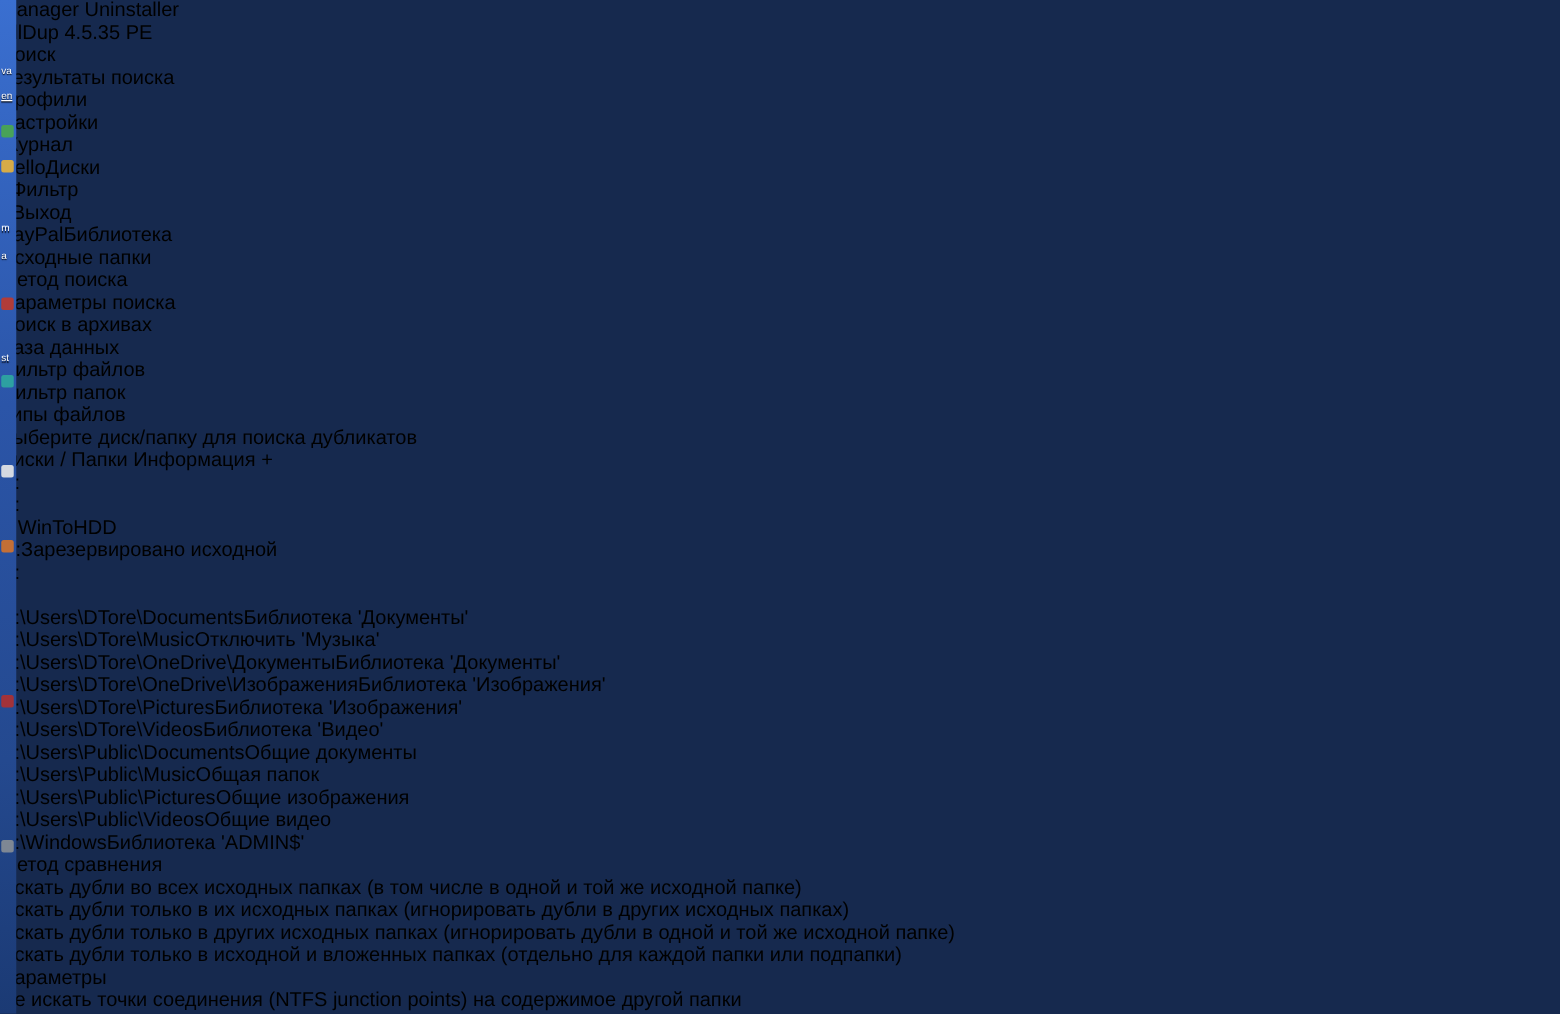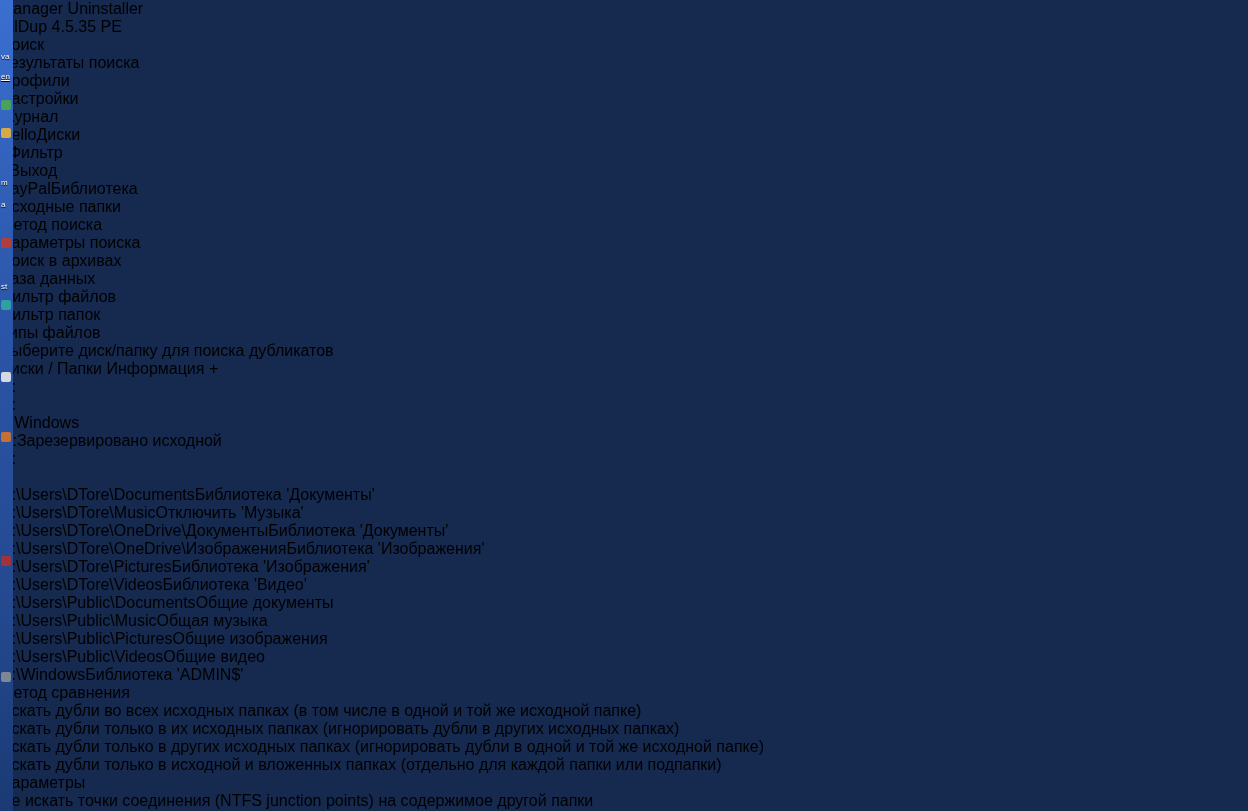--- a/index.html
+++ b/index.html
@@ -286,7 +286,7 @@
       <div class="rows" id="rows">
           <div class="trow"><span class="cb"></span><span class="ric ric-drive-windows"></span><span class="rname">C:</span><span class="ocheck"></span><span class="lock lock-gray"></span><span class="rinfo"></span></div>
           <div class="trow"><span class="cb"></span><span class="ric ric-drive"></span><span class="rname">D:</span><span class="ocheck"></span><span class="lock lock-gray"></span><span class="rinfo"></span></div>
-          <div class="trow"><span class="cb"></span><span class="ric ric-drive"></span><span class="rname">F:</span><span class="ocheck"></span><span class="lock lock-gray"></span><span class="rinfo">Windows</span></div>
+          <div class="trow"><span class="cb"></span><span class="ric ric-drive"></span><span class="rname">F:</span><span class="ocheck"></span><span class="lock lock-gray"></span><span class="rinfo">WinToHDD</span></div>
           <div class="trow"><span class="cb"></span><span class="ric ric-drive"></span><span class="rname">G:</span><span class="ocheck"></span><span class="lock lock-gray"></span><span class="rinfo">Зарезервировано исходной</span></div>
           <div class="trow"><span class="cb"></span><span class="ric ric-drive"></span><span class="rname">H:</span><span class="ocheck"></span><span class="lock lock-gray"></span><span class="rinfo"></span></div>
           <div class="trow"><span class="cb"></span><span class="ric ric-cdrom"></span><span class="rname">I:</span><span class="ocheck"></span><span class="lock lock-gray"></span><span class="rinfo"></span></div>

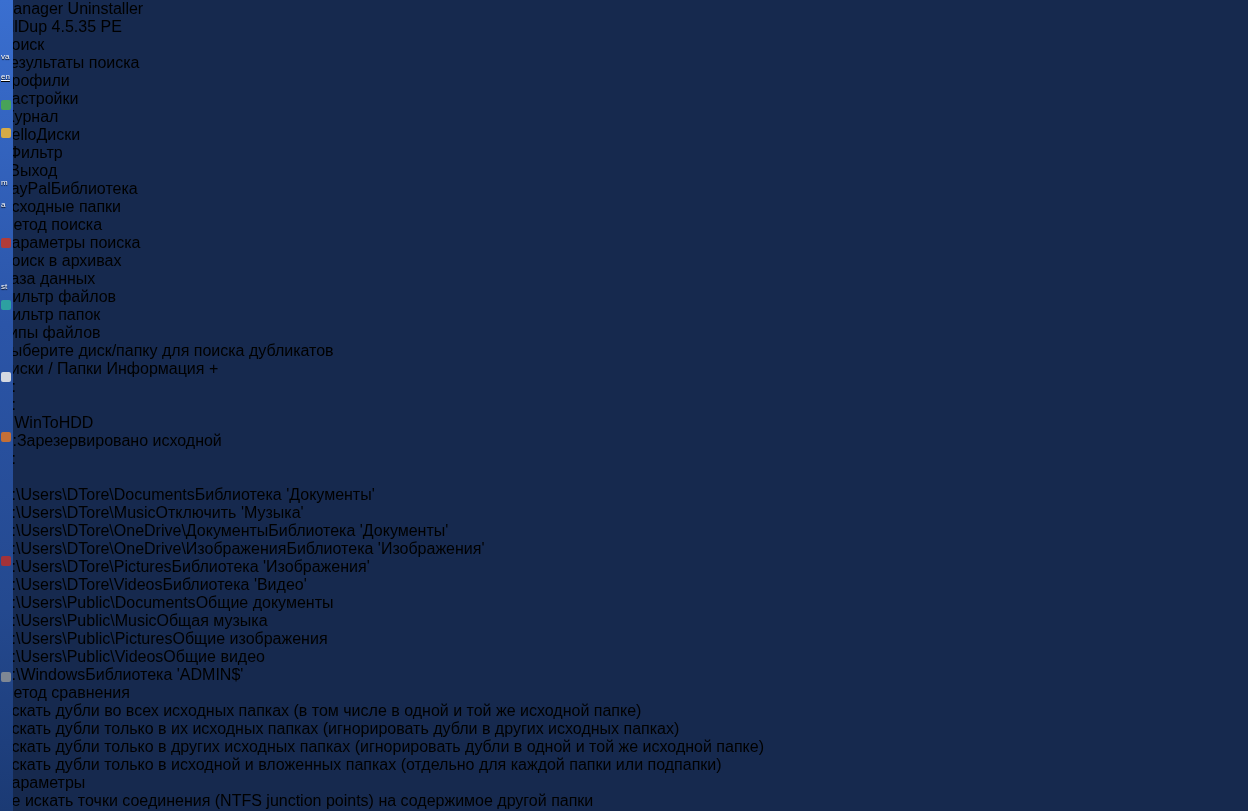--- a/index.html
+++ b/index.html
@@ -297,7 +297,7 @@
           <div class="trow"><span class="cb"></span><span class="ric ric-pictures"></span><span class="rname">C:\Users\DTore\Pictures</span><span class="ocheck"></span><span class="lock lock-gray"></span><span class="rinfo">Библиотека 'Изображения'</span></div>
           <div class="trow"><span class="cb"></span><span class="ric ric-videos"></span><span class="rname">C:\Users\DTore\Videos</span><span class="ocheck"></span><span class="lock lock-gray"></span><span class="rinfo">Библиотека 'Видео'</span></div>
           <div class="trow"><span class="cb"></span><span class="ric ric-folder"></span><span class="rname">C:\Users\Public\Documents</span><span class="ocheck"></span><span class="lock lock-gray"></span><span class="rinfo">Общие документы</span></div>
-          <div class="trow"><span class="cb"></span><span class="ric ric-folder"></span><span class="rname">C:\Users\Public\Music</span><span class="ocheck"></span><span class="lock lock-gray"></span><span class="rinfo">Общая музыка</span></div>
+          <div class="trow"><span class="cb"></span><span class="ric ric-folder"></span><span class="rname">C:\Users\Public\Music</span><span class="ocheck"></span><span class="lock lock-gray"></span><span class="rinfo">Общая папок</span></div>
           <div class="trow"><span class="cb"></span><span class="ric ric-folder"></span><span class="rname">C:\Users\Public\Pictures</span><span class="ocheck"></span><span class="lock lock-gray"></span><span class="rinfo">Общие изображения</span></div>
           <div class="trow"><span class="cb"></span><span class="ric ric-folder"></span><span class="rname">C:\Users\Public\Videos</span><span class="ocheck"></span><span class="lock lock-gray"></span><span class="rinfo">Общие видео</span></div>
           <div class="trow"><span class="cb"></span><span class="ric ric-folder"></span><span class="rname">C:\Windows</span><span class="ocheck"></span><span class="lock lock-gray"></span><span class="rinfo">Библиотека 'ADMIN$'</span></div>

